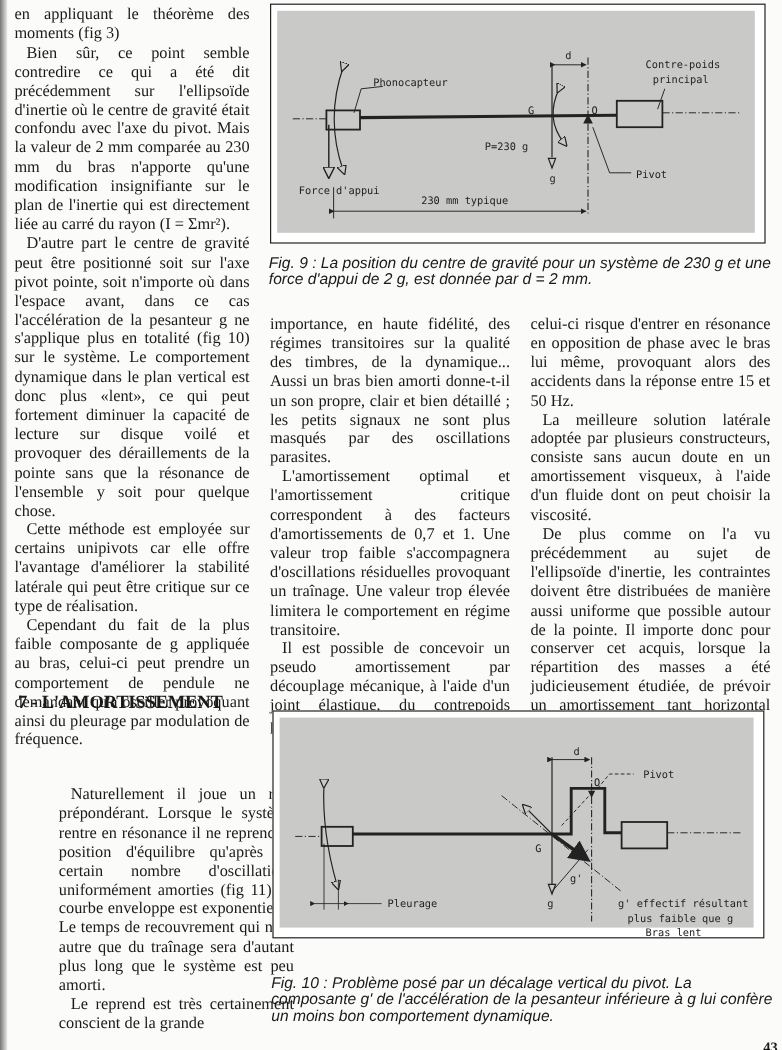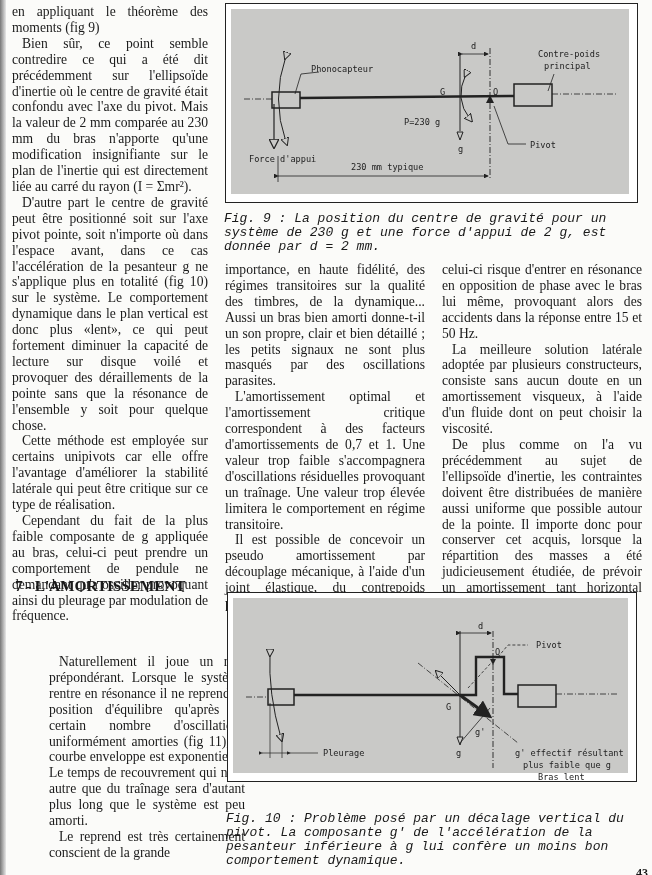--- a/index.html
+++ b/index.html
@@ -30,7 +30,7 @@
 <div class="binding"></div>
 
 <div class="col col1">
-  <p>en appliquant le théorème des moments (fig 9)</p>
+  <p>en appliquant le théorème des moments (fig 3)</p>
   <p class="ind">Bien sûr, ce point semble contredire ce qui a été dit précédemment sur l'ellipsoïde d'inertie où le centre de gravité était confondu avec l'axe du pivot. Mais la valeur de 2 mm comparée au 230 mm du bras n'apporte qu'une modification insignifiante sur le plan de l'inertie qui est directement liée au carré du rayon (I = Σmr²).</p>
   <p class="ind">D'autre part le centre de gravité peut être positionné soit sur l'axe pivot pointe, soit n'importe où dans l'espace avant, dans ce cas l'accélération de la pesanteur g ne s'applique plus en totalité (fig 10) sur le système. Le comportement dynamique dans le plan vertical est donc plus «lent», ce qui peut fortement diminuer la capacité de lecture sur disque voilé et provoquer des déraillements de la pointe sans que la résonance de l'ensemble y soit pour quelque chose.</p>
   <p class="ind">Cette méthode est employée sur certains unipivots car elle offre l'avantage d'améliorer la stabilité latérale qui peut être critique sur ce type de réalisation.</p>

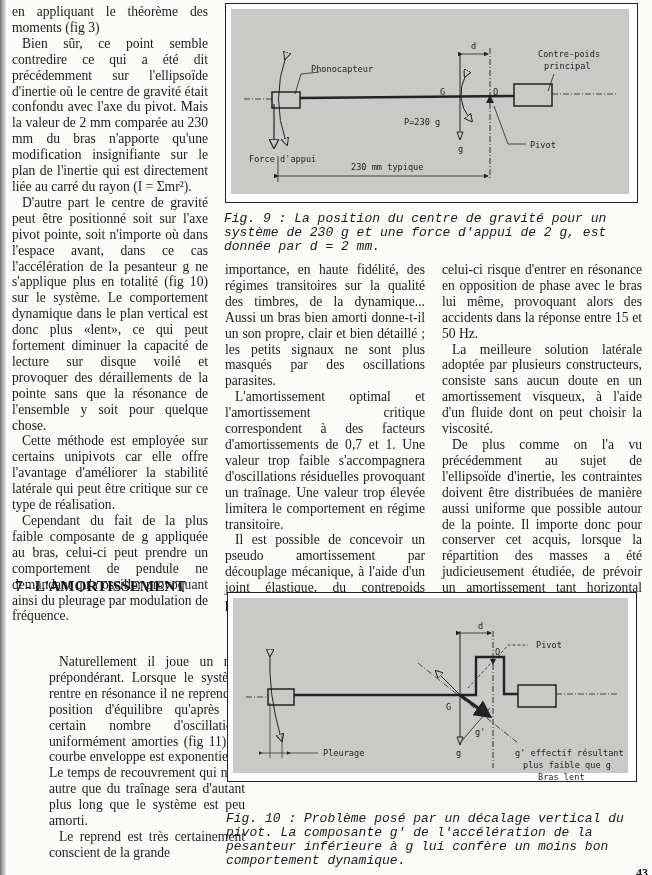--- a/index.html
+++ b/index.html
@@ -19,7 +19,7 @@
   .fig .inner{position:absolute;left:5px;top:5px;right:8px;bottom:8px;background:#c9c9c7;}
   .fig svg{position:absolute;left:0;top:0;width:100%;height:100%;}
   .lbl{font-family:"DejaVu Sans Mono","Liberation Mono",monospace;font-size:8.6px;fill:#222;}
-  .caption{position:absolute;font-style:italic;font-size:13px;line-height:14px;font-family:Liberation Mono, monospace;}
+  .caption{position:absolute;font-style:italic;font-size:13px;line-height:14px;font-family:Liberation Sans, sans-serif;}
   .cap1{left:224px;top:212px;width:420px;}
   .cap2{left:226px;top:812px;width:420px;}
   .pagenum{position:absolute;right:4px;bottom:-6px;font-size:12px;font-weight:bold;}

